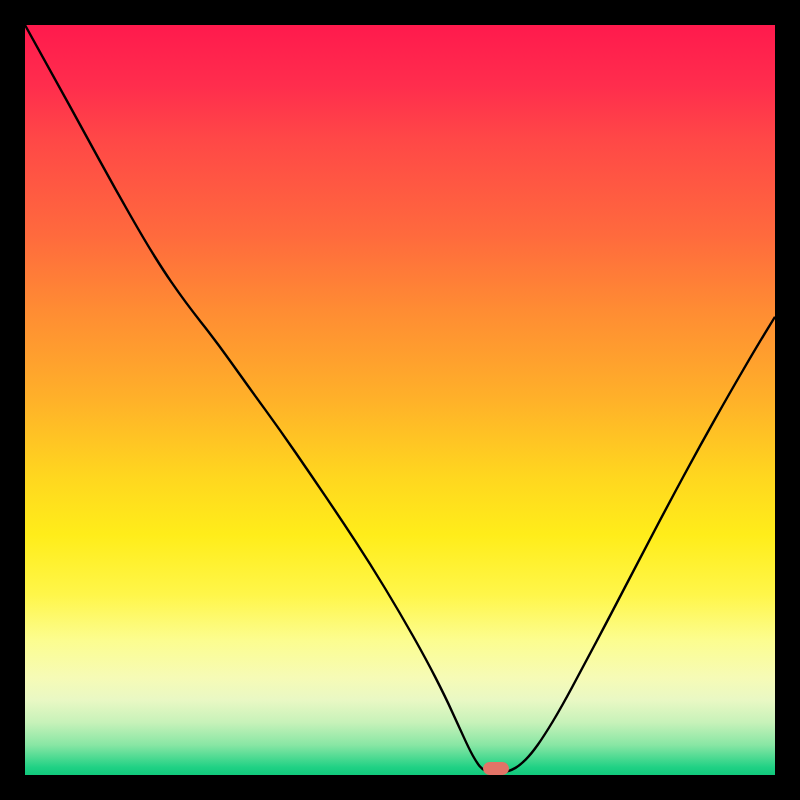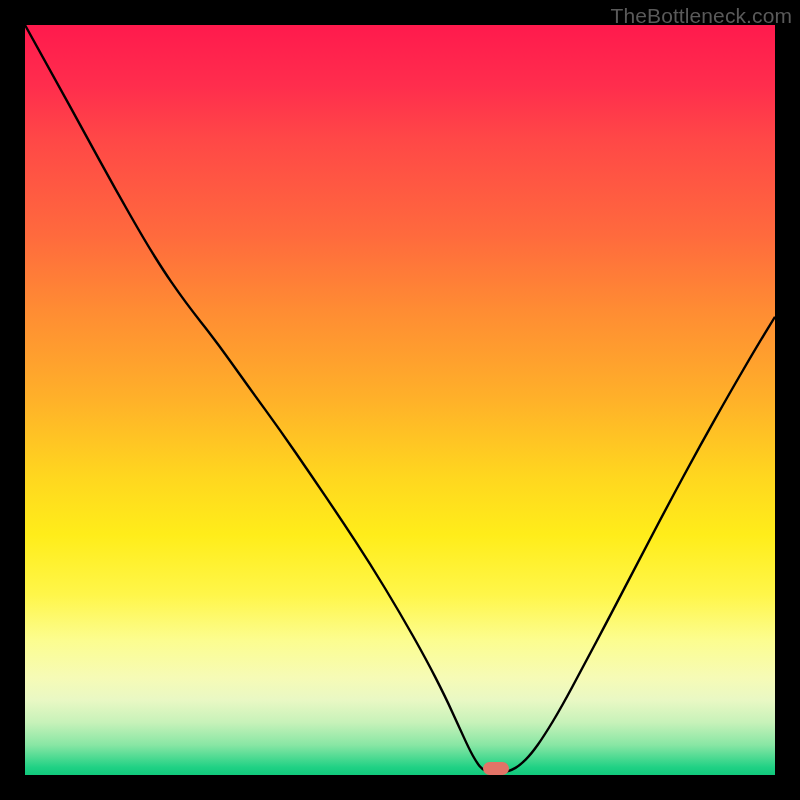--- a/index.html
+++ b/index.html
@@ -80,7 +80,6 @@
 
   <div id="optimum-marker" class="marker" style="left: 483px; top: 761.75px; width: 26px; height: 13px; background: rgb(227, 115, 103);"></div>
 
-  <div class="brand">TheBottleneck.com</div>
 </div>
 
 </body></html>

